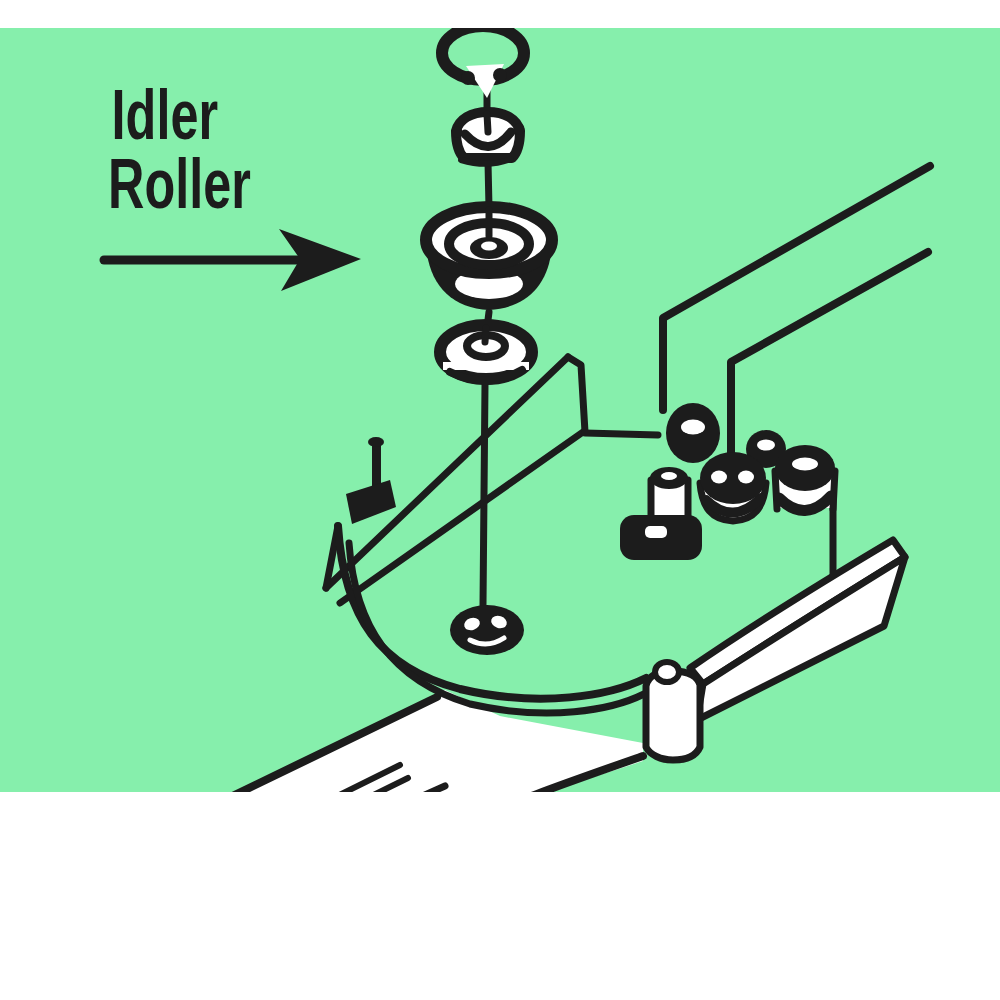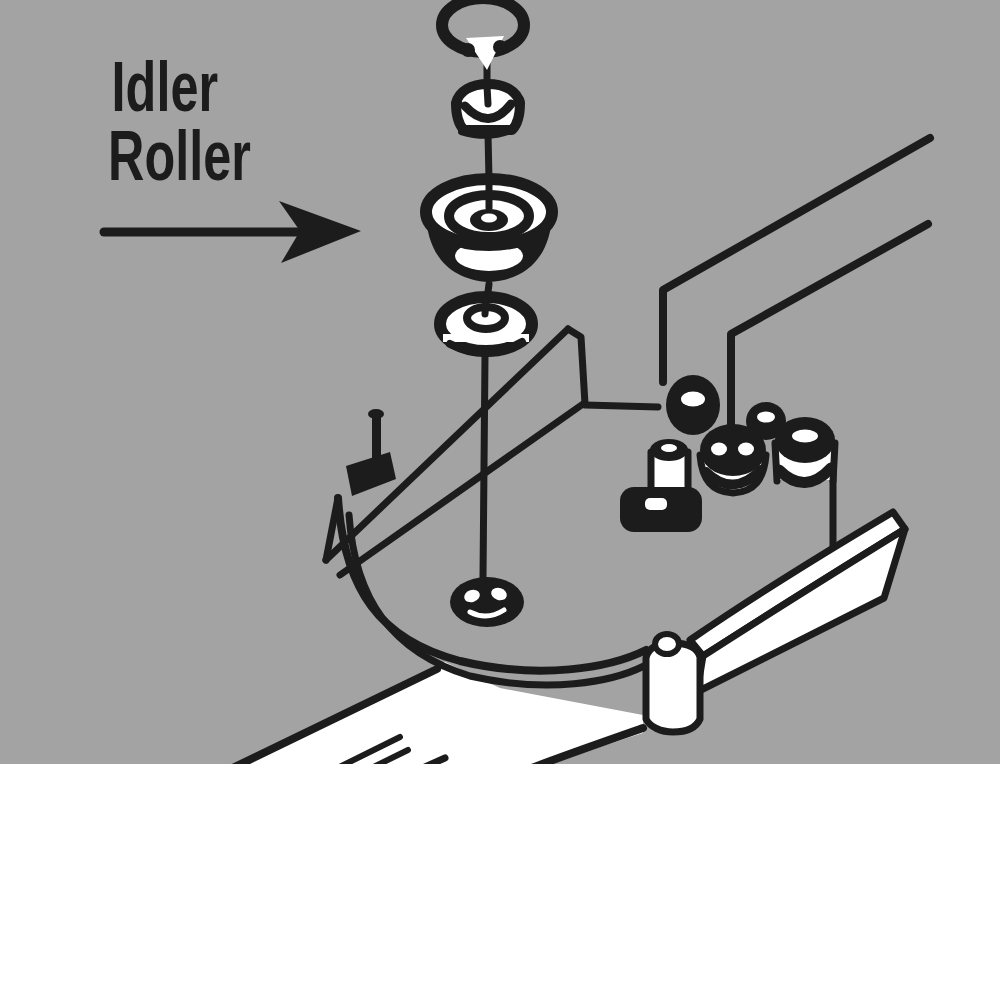--- a/index.html
+++ b/index.html
@@ -3,8 +3,8 @@
 <meta charset="utf-8">
 <style>
   html,body{margin:0;padding:0;background:#ffffff;}
-  .stage{position:relative;width:1000px;height:764px;background:#a3a3a3;overflow:hidden;
-         font-family:"Liberation Sans", sans-serif;}
+  .stage{position:relative;width:1000px;height:764px;background:#86efac;overflow:hidden;
+         font-family:"Liberation Sans", sans-serif;margin-top:28px;}
   svg{display:block;}
   .ink-text{font-family:"Liberation Sans", sans-serif;font-weight:bold;font-size:70px;fill:#1c1c1c;}
 </style>

